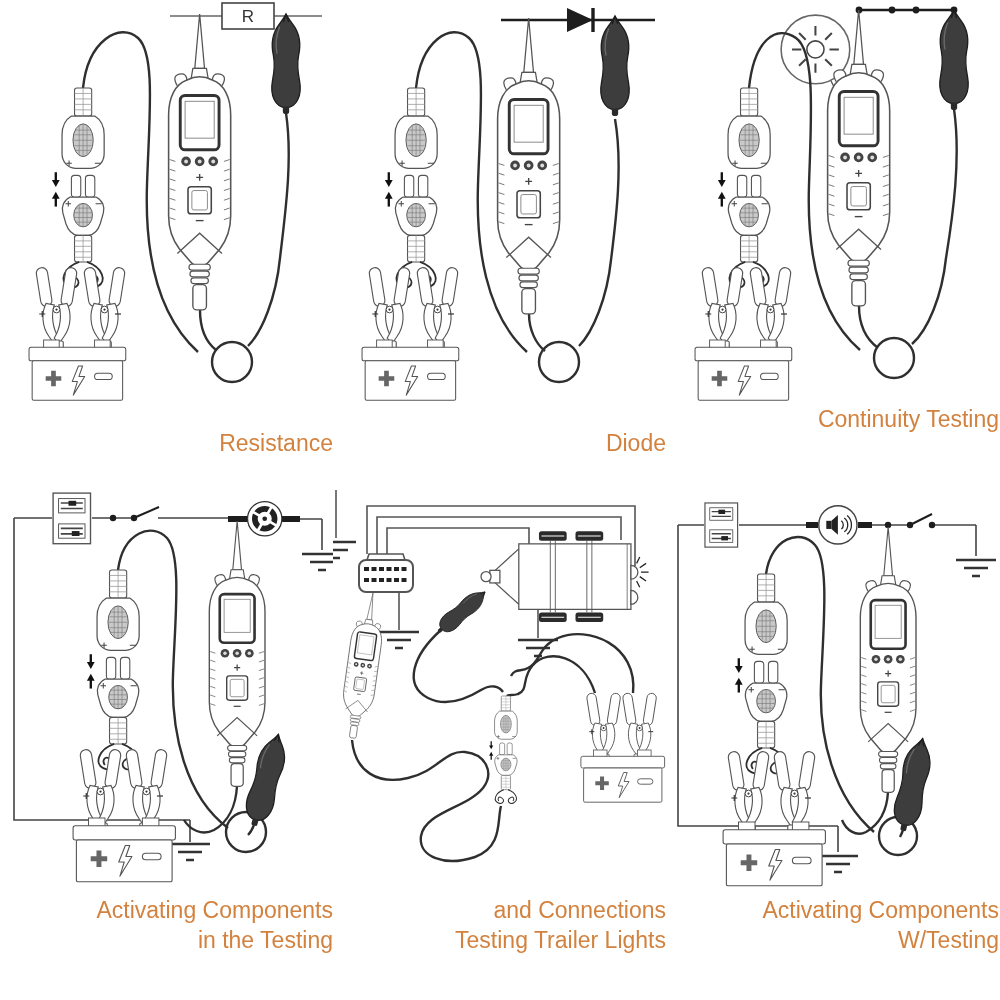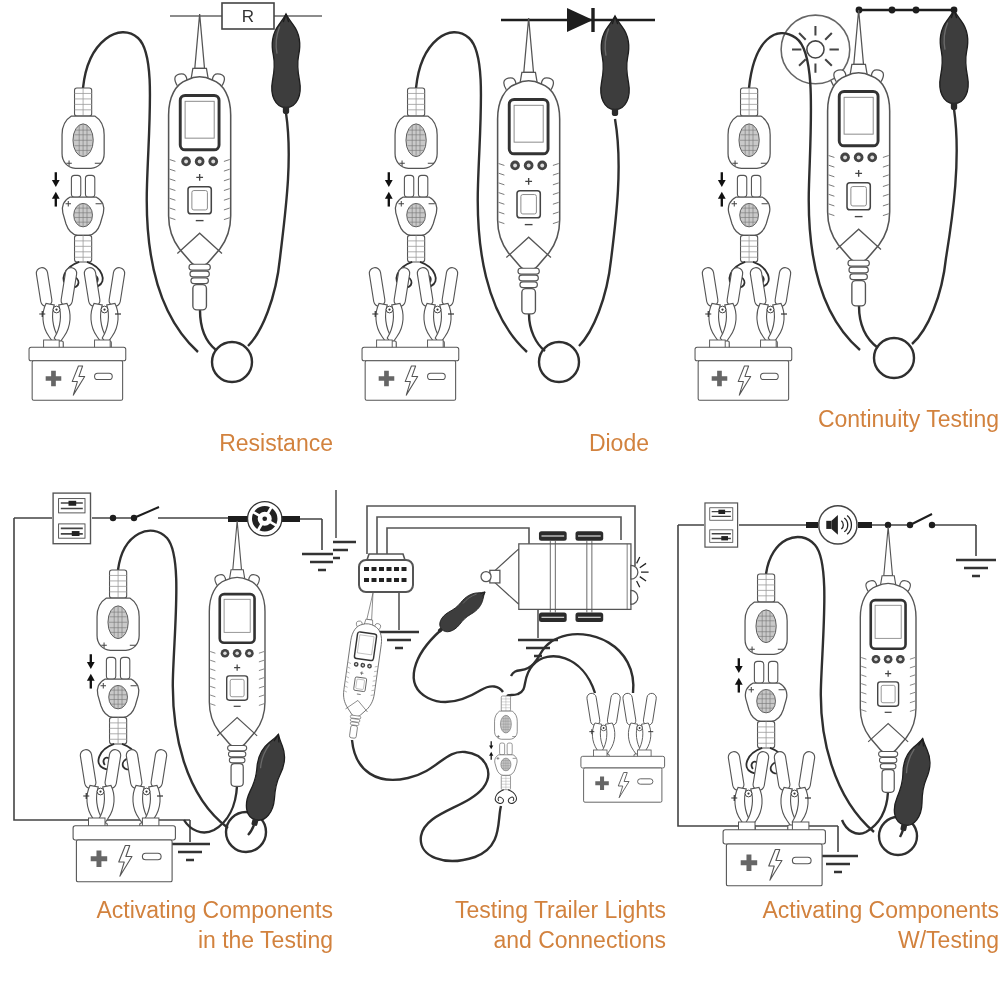--- a/index.html
+++ b/index.html
@@ -236,7 +236,7 @@
 <div class="caption" style="left:0;top:428px">
   <span class="l">Resistance</span>
 </div>
-<div class="caption" style="left:316px;top:428px">
+<div class="caption" style="left:333px;top:428px">
   <span class="l">Diode</span>
 </div>
 <div class="caption" style="left:666px;top:404px">

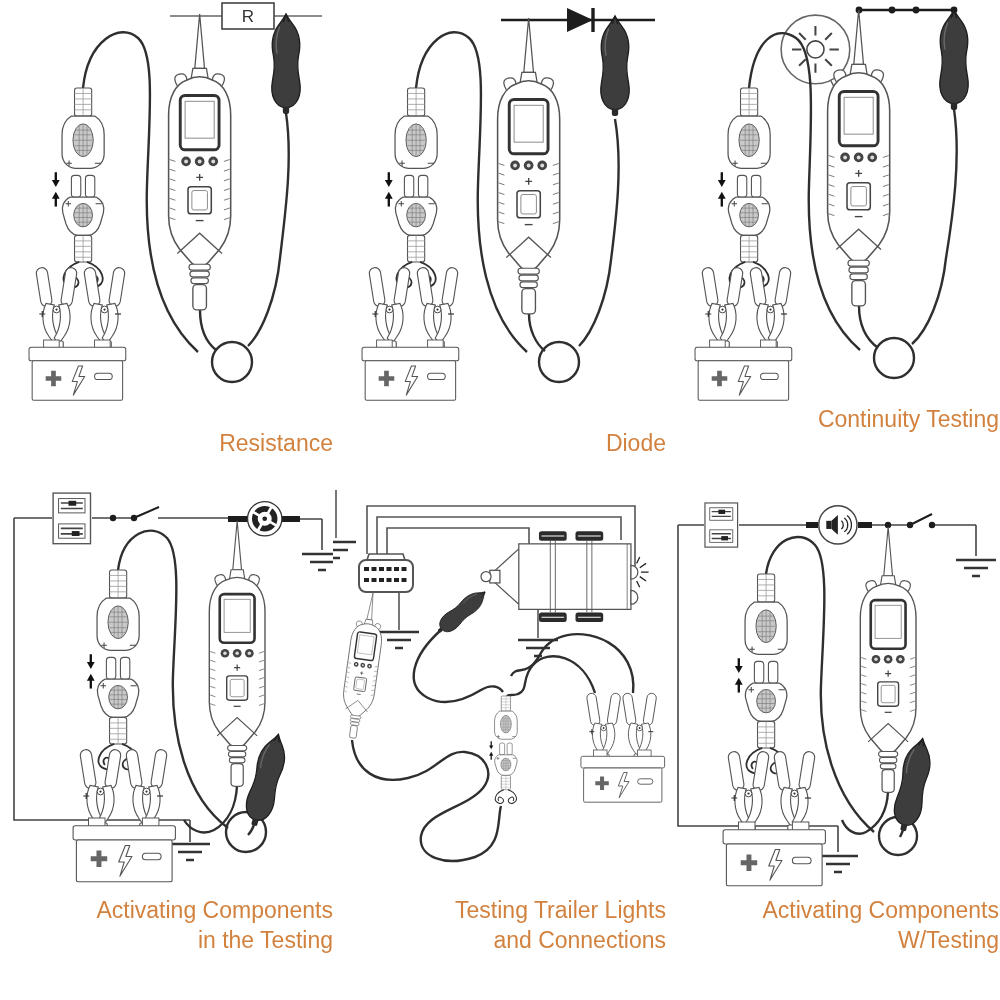--- a/index.html
+++ b/index.html
@@ -360,8 +360,8 @@
   <span class="l">in the Testing</span>
 </div>
 <div class="caption" style="left:333px;top:895px">
+  <span class="l">and Connections</span>
   <span class="l">Testing Trailer Lights</span>
-  <span class="l">and Connections</span>
 </div>
 <div class="caption" style="left:666px;top:895px">
   <span class="l">Activating Components</span>

